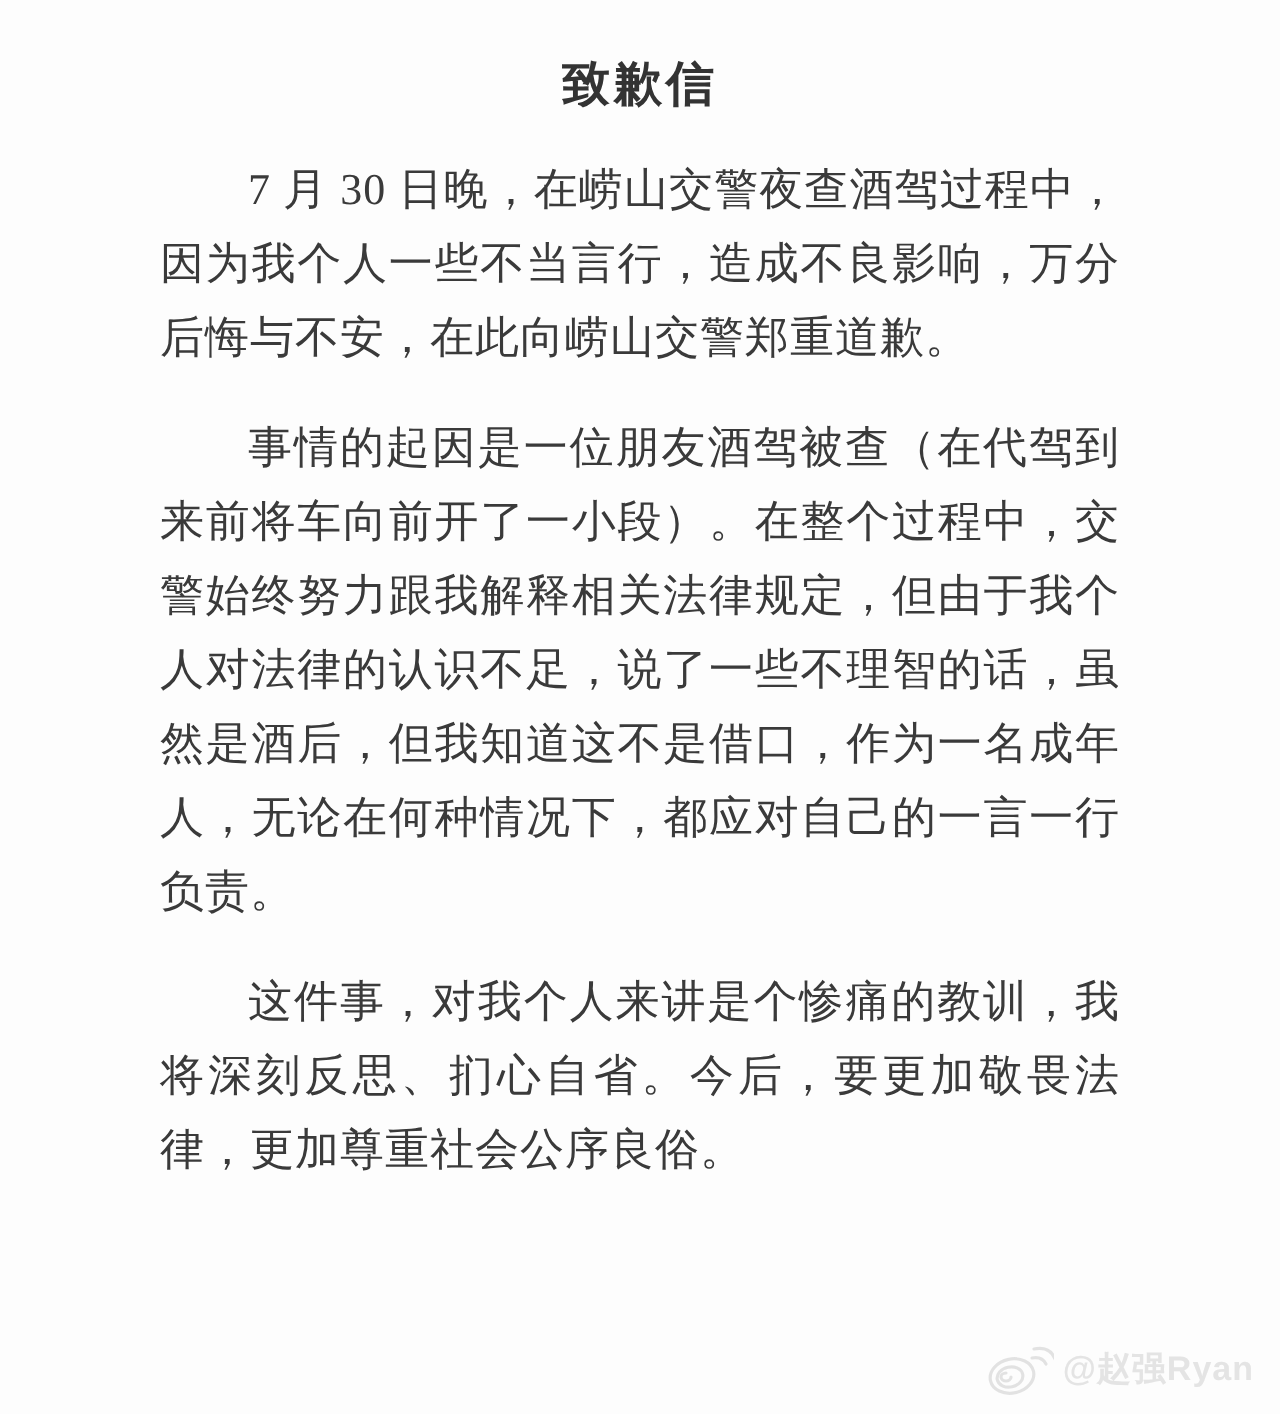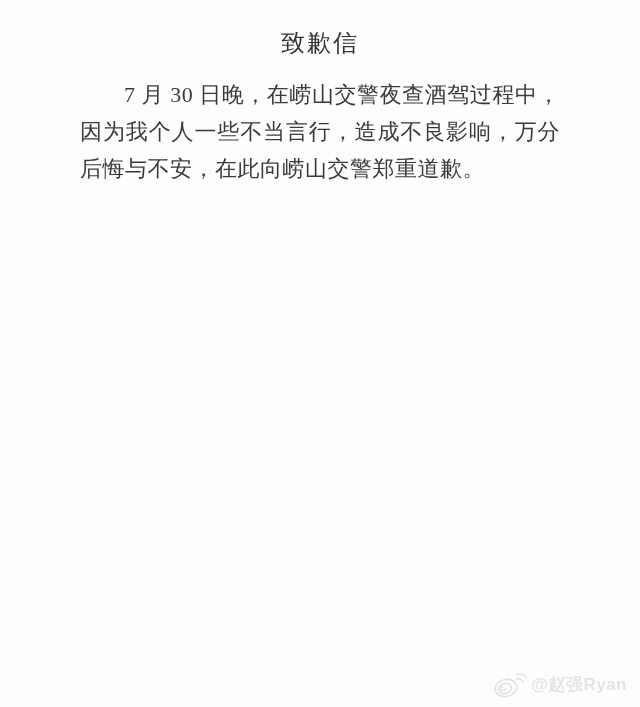--- a/index.html
+++ b/index.html
@@ -24,7 +24,7 @@
     margin: 0 0 16px 0;
     font-size: 24px;
     line-height: 30px;
-    font-weight: normal;
+    font-weight: bold;
     text-align: center;
     letter-spacing: 2px;
     color: #333333;

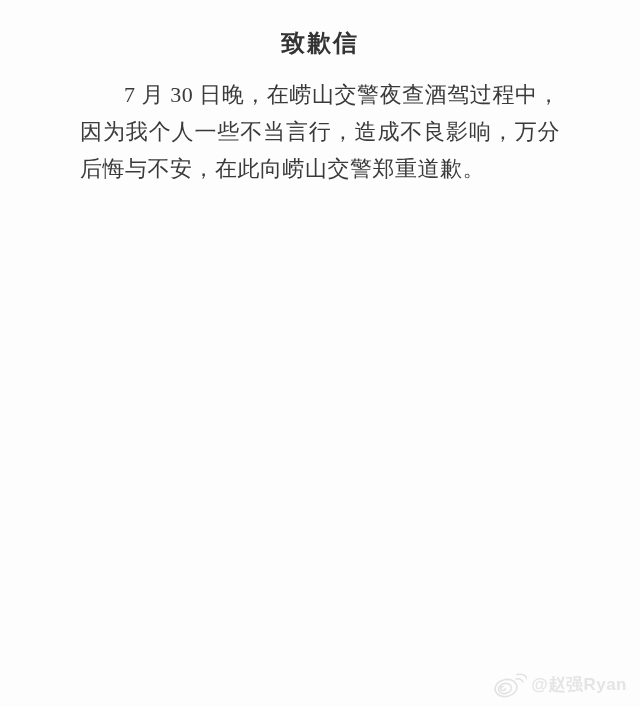--- a/index.html
+++ b/index.html
@@ -69,6 +69,7 @@
   <div class="letter">
     <h1 class="letter-title">致歉信</h1>
     <p class="letter-paragraph">7 月 30 日晚，在崂山交警夜查酒驾过程中，因为我个人一些不当言行，造成不良影响，万分后悔与不安，在此向崂山交警郑重道歉。</p>
+    <p class="letter-paragraph">事情的起因是一位朋友酒驾被查（在代驾到来前将车向前开了一小段）。在整个过程中，交警始终努力跟我解释相关法律规定，但由于我个人对法律的认识不足，说了一些不理智的话，虽然是酒后，但我知道这不是借口，作为一名成年人，无论在何种情况下，都应对自己的一言一行负责。</p>
   </div>
 
   <div class="watermark">

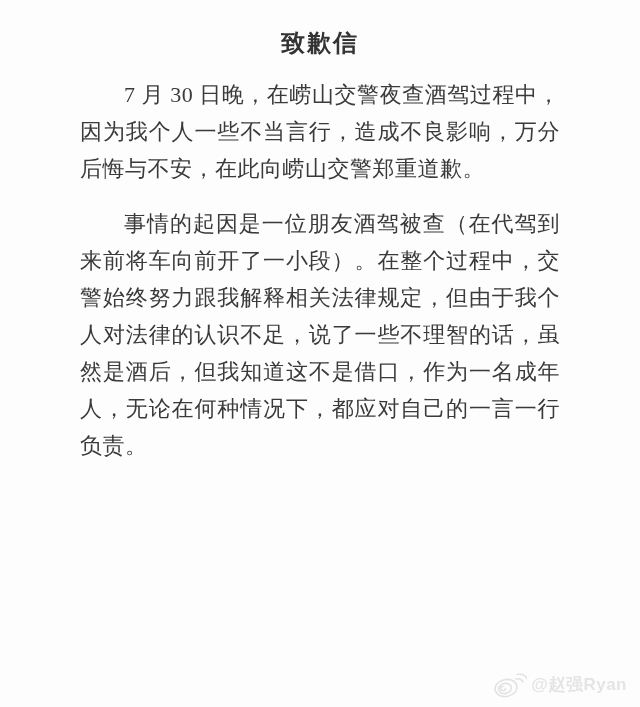--- a/index.html
+++ b/index.html
@@ -70,6 +70,7 @@
     <h1 class="letter-title">致歉信</h1>
     <p class="letter-paragraph">7 月 30 日晚，在崂山交警夜查酒驾过程中，因为我个人一些不当言行，造成不良影响，万分后悔与不安，在此向崂山交警郑重道歉。</p>
     <p class="letter-paragraph">事情的起因是一位朋友酒驾被查（在代驾到来前将车向前开了一小段）。在整个过程中，交警始终努力跟我解释相关法律规定，但由于我个人对法律的认识不足，说了一些不理智的话，虽然是酒后，但我知道这不是借口，作为一名成年人，无论在何种情况下，都应对自己的一言一行负责。</p>
+    <p class="letter-paragraph">这件事，对我个人来讲是个惨痛的教训，我将深刻反思、扪心自省。今后，要更加敬畏法律，更加尊重社会公序良俗。</p>
   </div>
 
   <div class="watermark">

